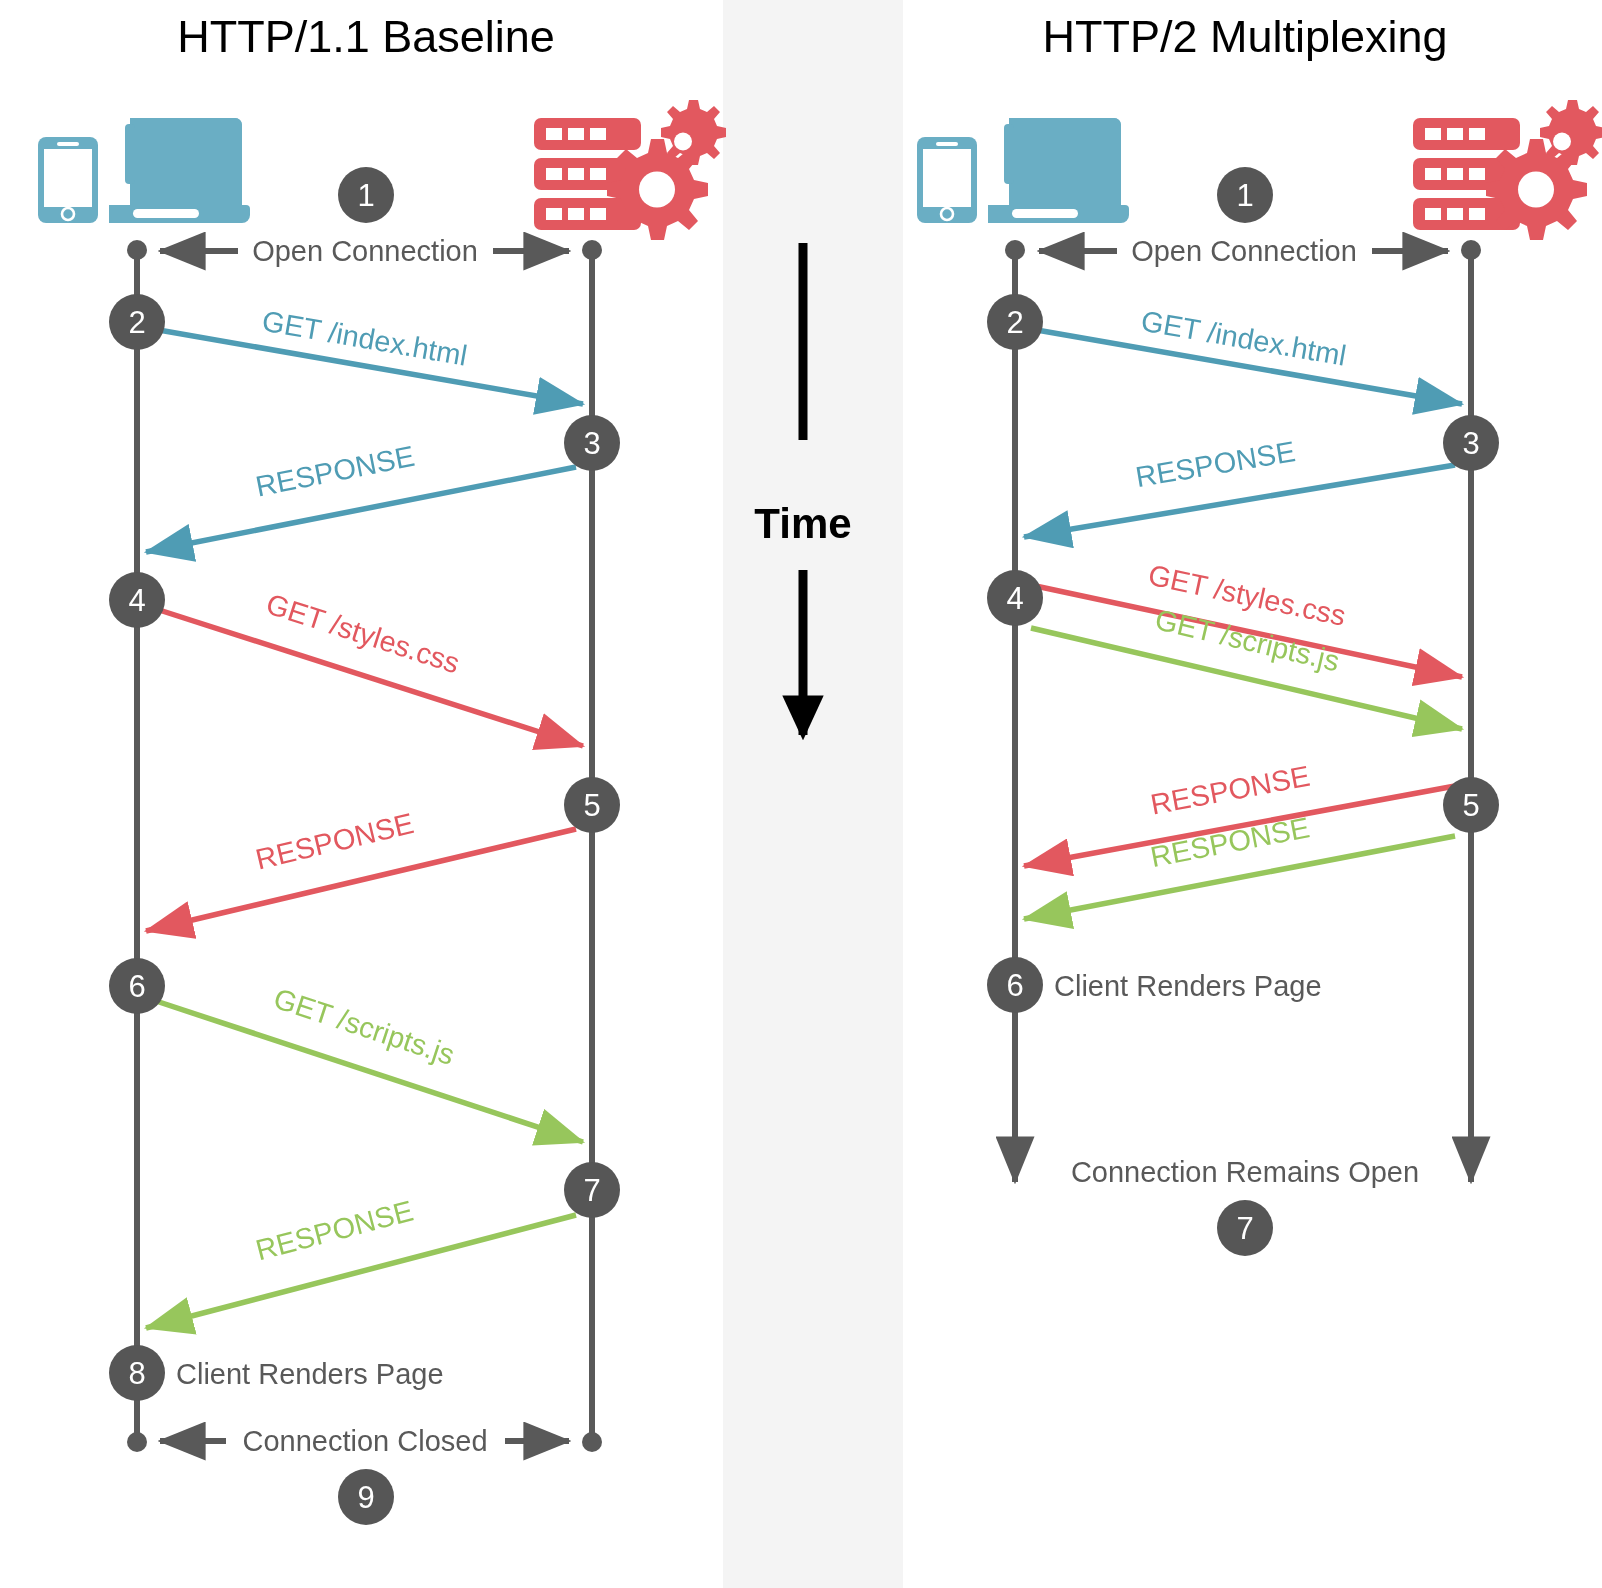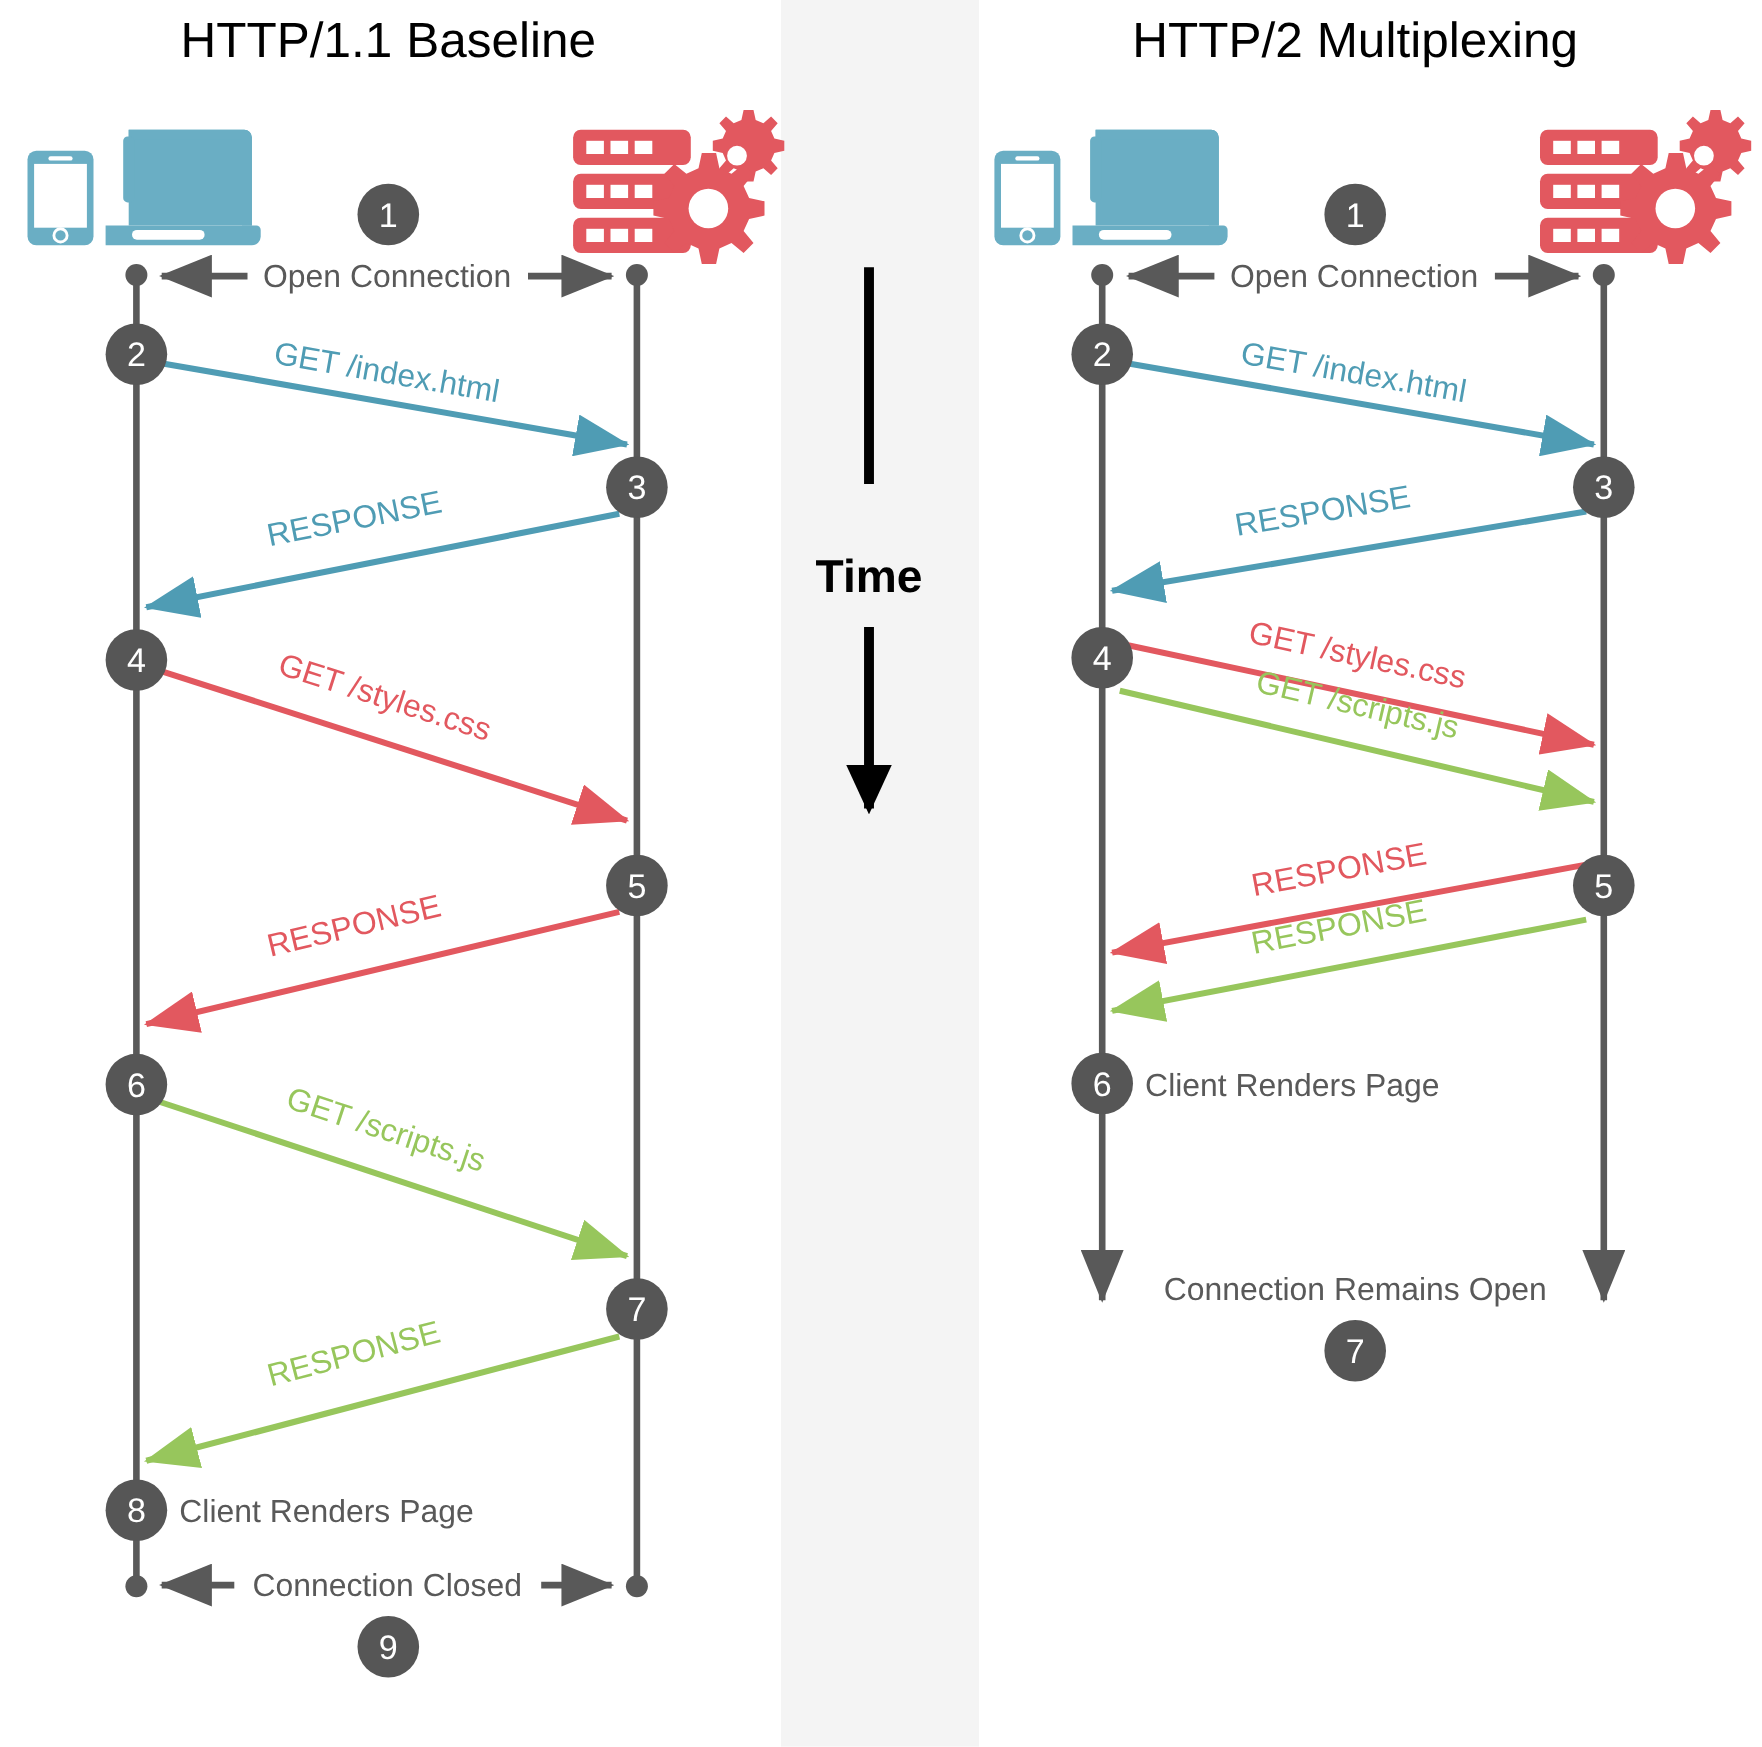--- a/index.html
+++ b/index.html
@@ -16,7 +16,7 @@
   }
   #stage {
     position: absolute;
-    left: 0; top: 0;
+    left: 13px; top: 0;
     width: 1296px;
     height: 1588px;
   }

